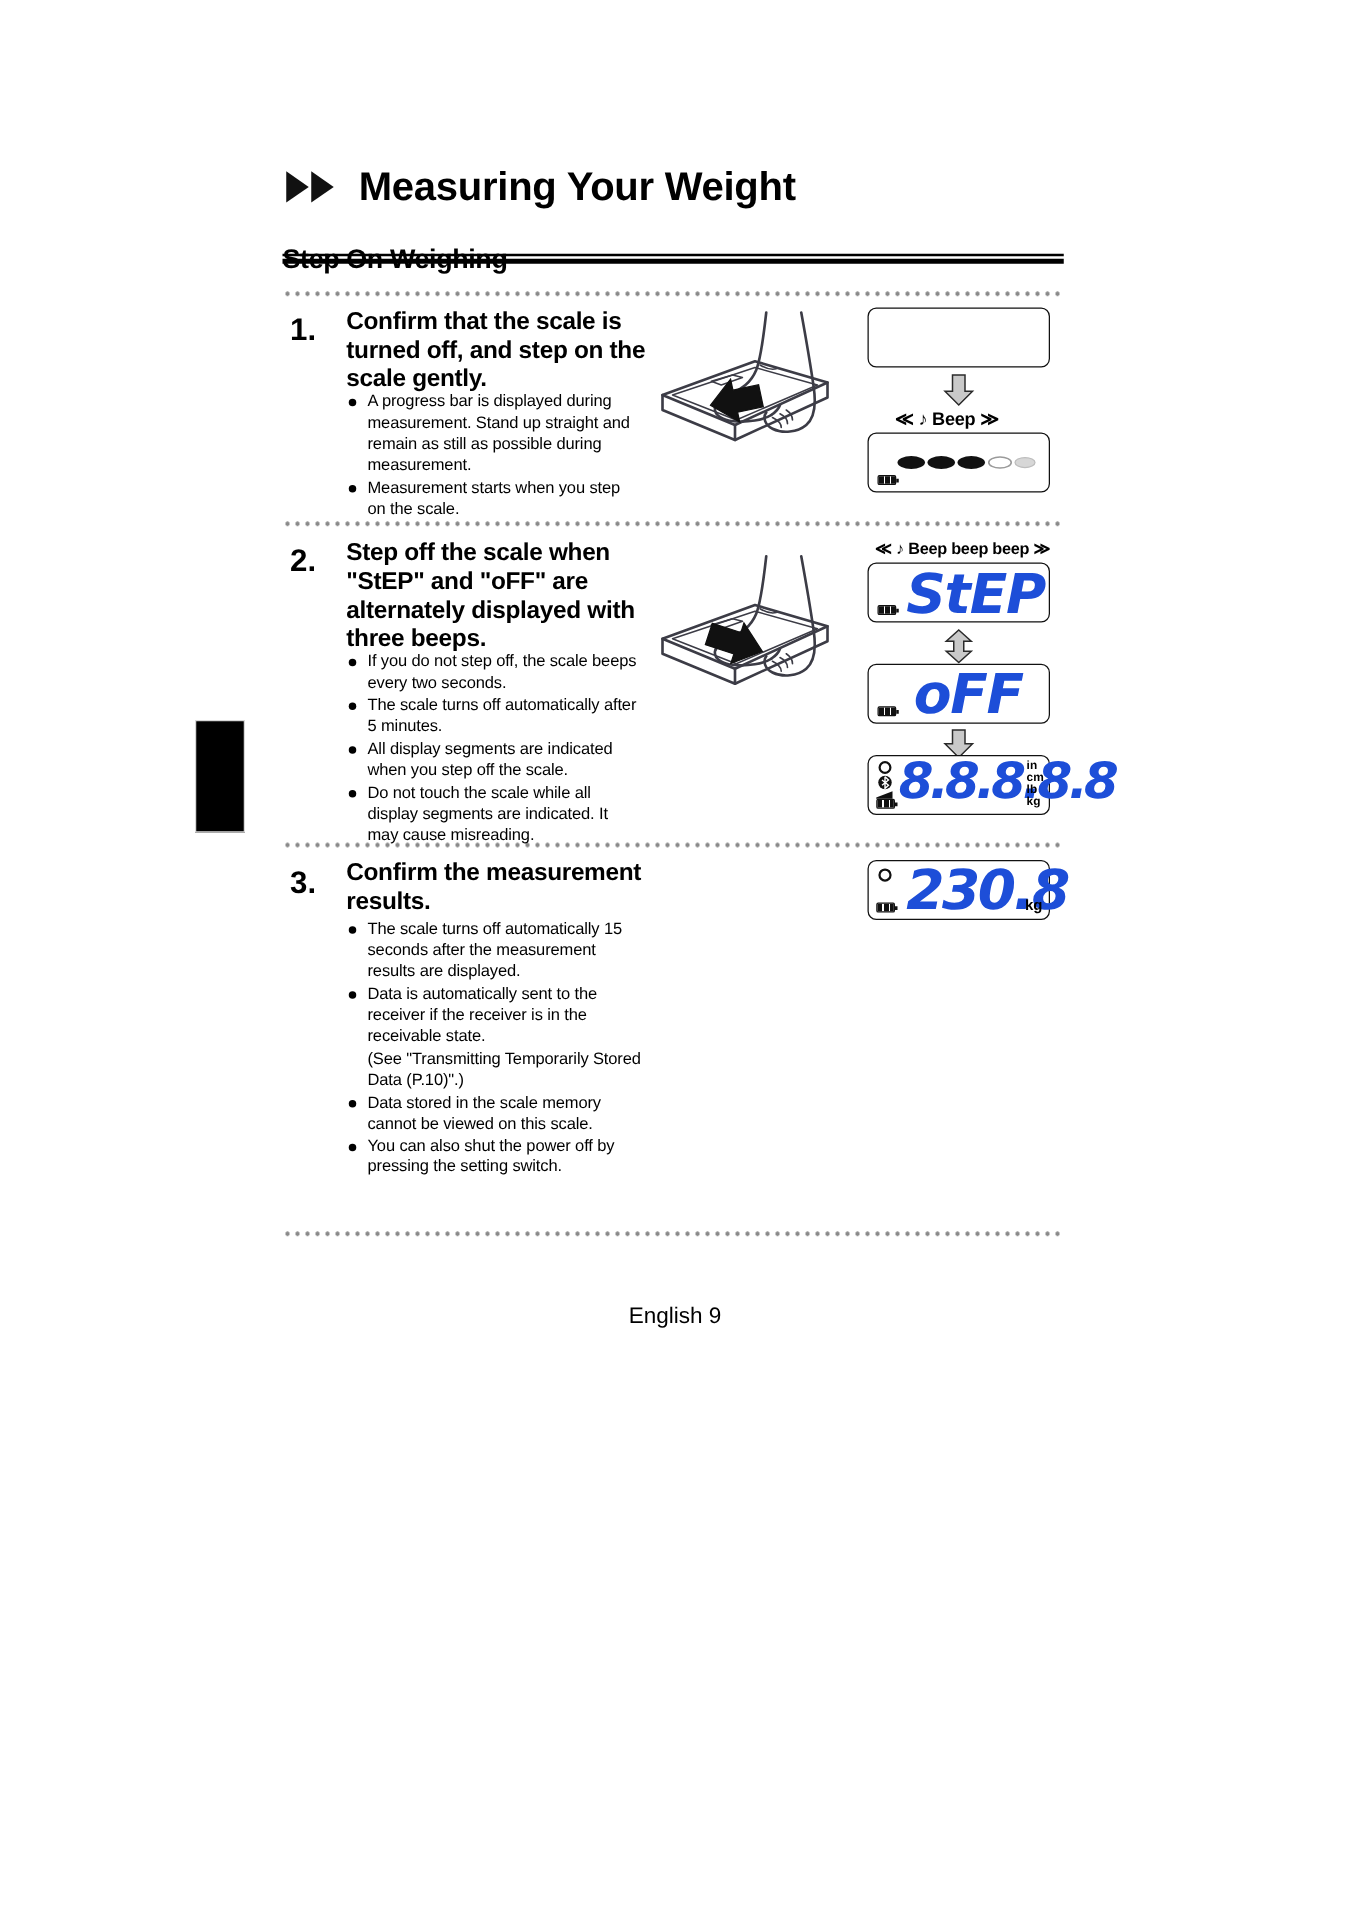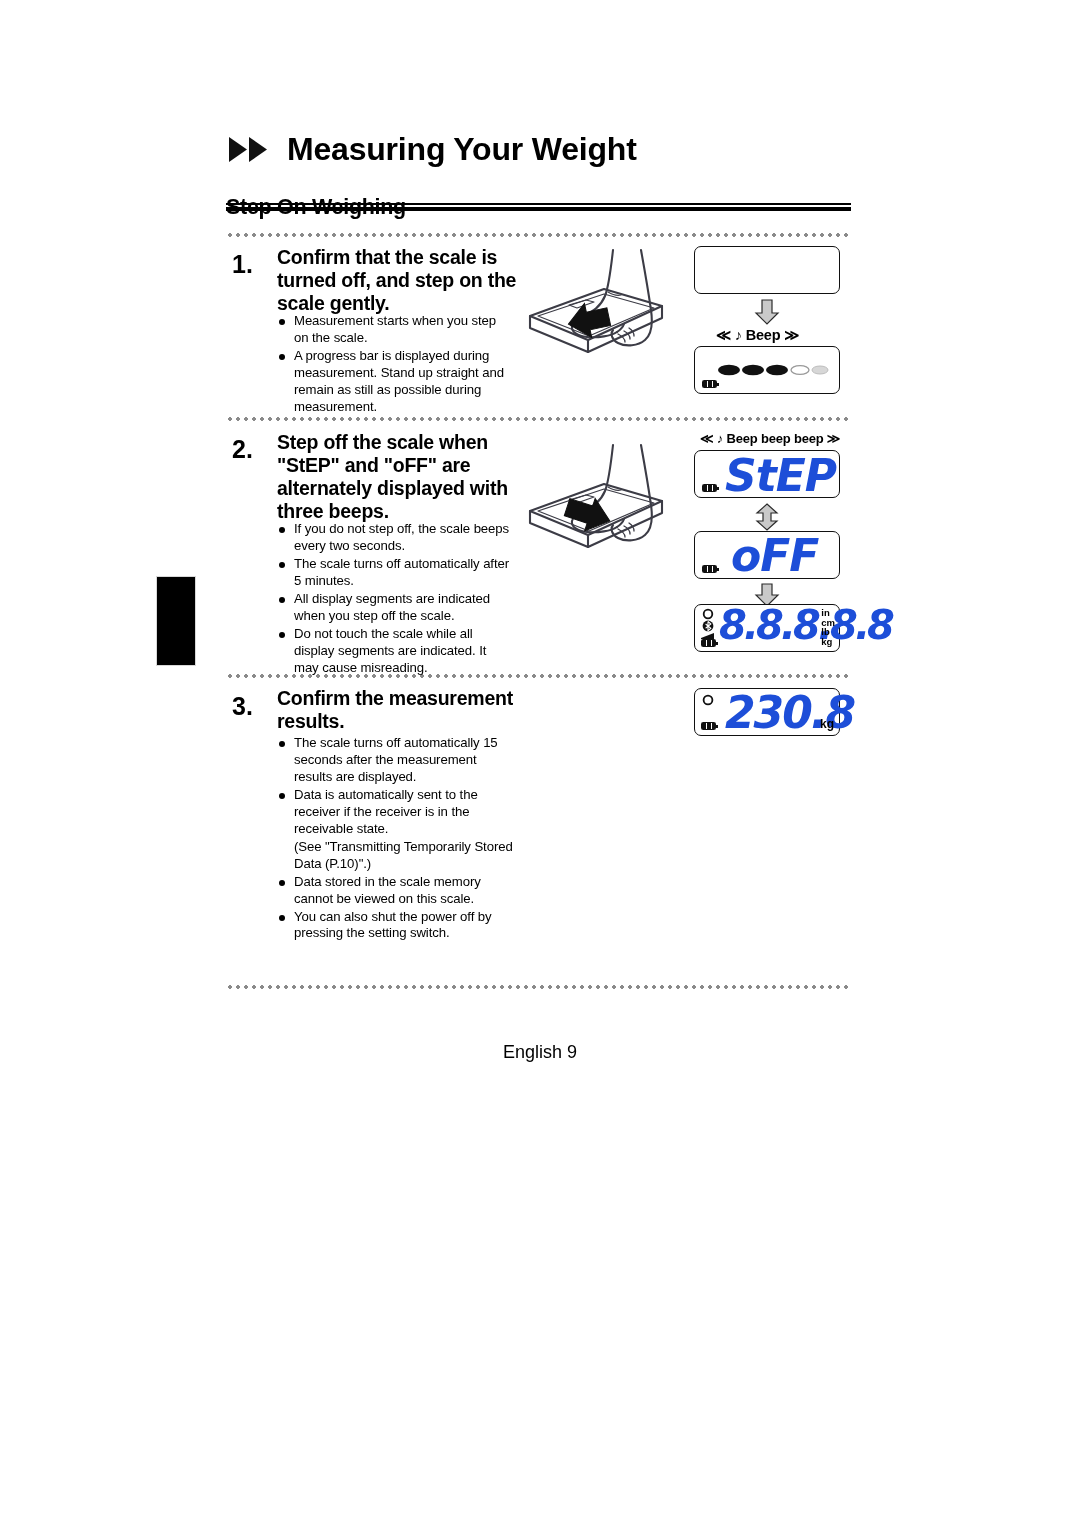--- a/index.html
+++ b/index.html
@@ -242,8 +242,8 @@
     <div class="step-head" style="left:277px; top:246px; width:240px;">Confirm that the scale is turned off, and step on the scale gently.</div>
 
     <div class="bullets" style="left:277px; top:313px; width:236px;">
+      <div class="bi">A progress bar is displayed during measurement. Stand up straight and remain as still as possible during measurement.</div>
       <div class="bi">Measurement starts when you step on the scale.</div>
-      <div class="bi">A progress bar is displayed during measurement. Stand up straight and remain as still as possible during measurement.</div>
     </div>
 
     <div class="illus" style="left:512px; top:248px;">

